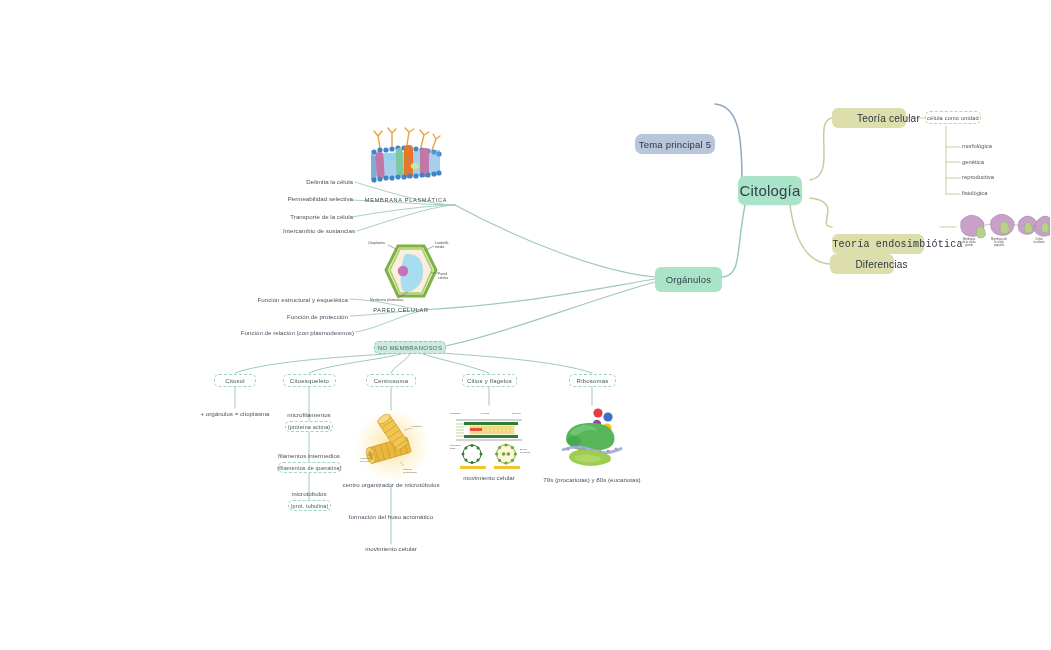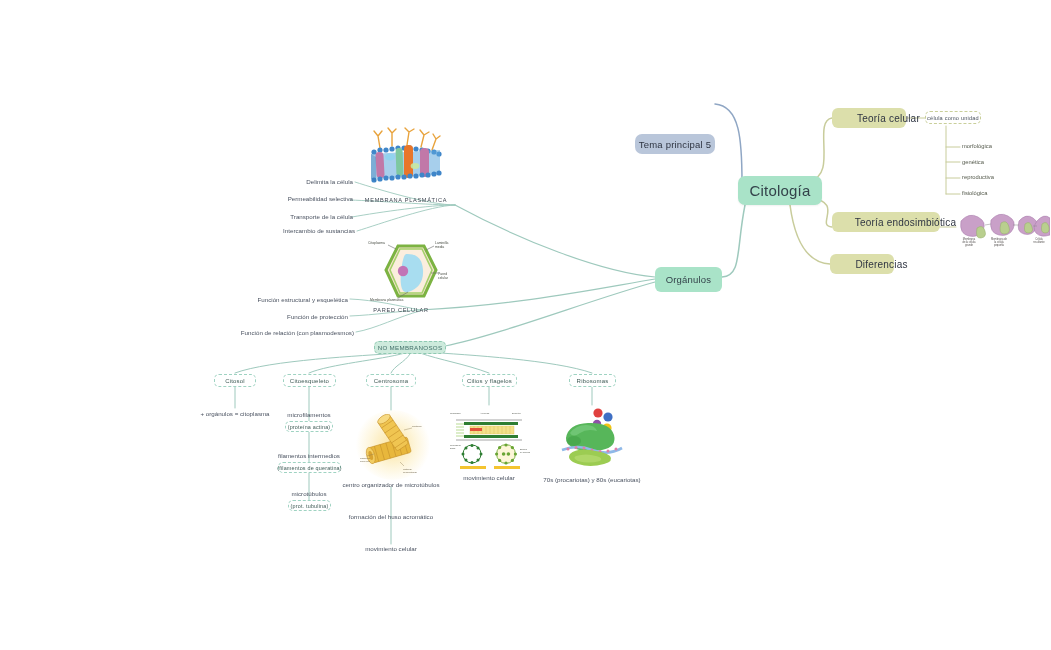--- a/index.html
+++ b/index.html
@@ -181,7 +181,7 @@
     </g>
   </svg>
 
-  <div class="node node-root" style="left:738px; top:176px; width:84px; height:29px;">
+  <div class="node node-root" style="left:738px; top:176px; width:64px; height:29px;">
     <span>Citología</span>
   </div>
 

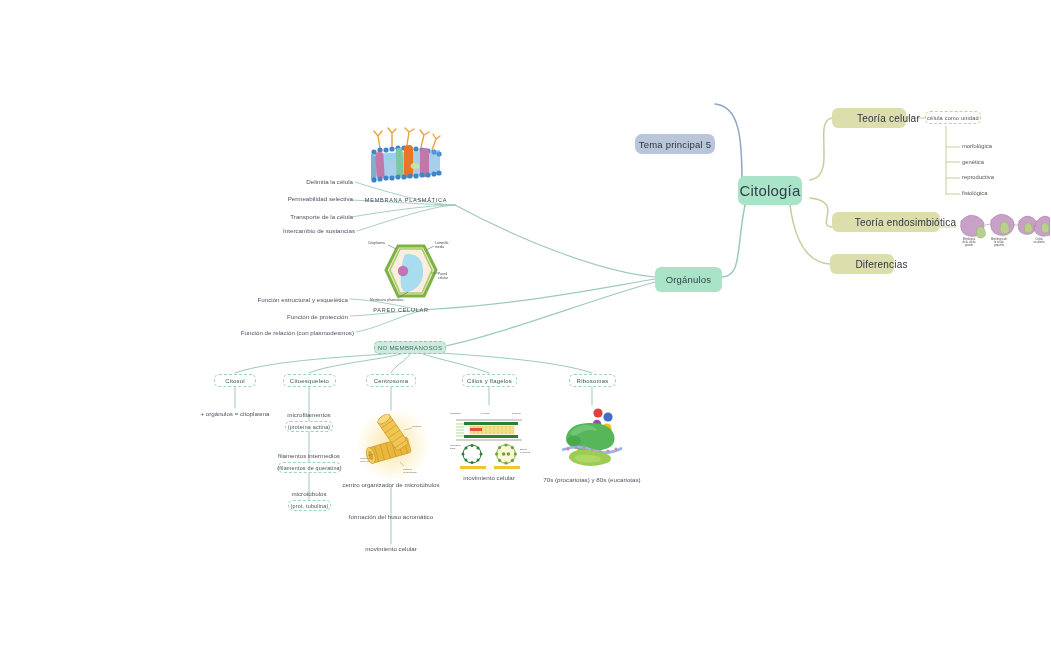--- a/index.html
+++ b/index.html
@@ -197,7 +197,7 @@
     <span>Teoría celular</span>
   </div>
 
-  <div class="node node-olive" style="left:832px; top:212px; width:108px; height:20px;">
+  <div class="node node-olive" style="left:832px; top:234px; width:92px; height:20px;font-family:Liberation Mono, monospace;">
     <span>Teoría endosimbiótica</span>
   </div>
 

